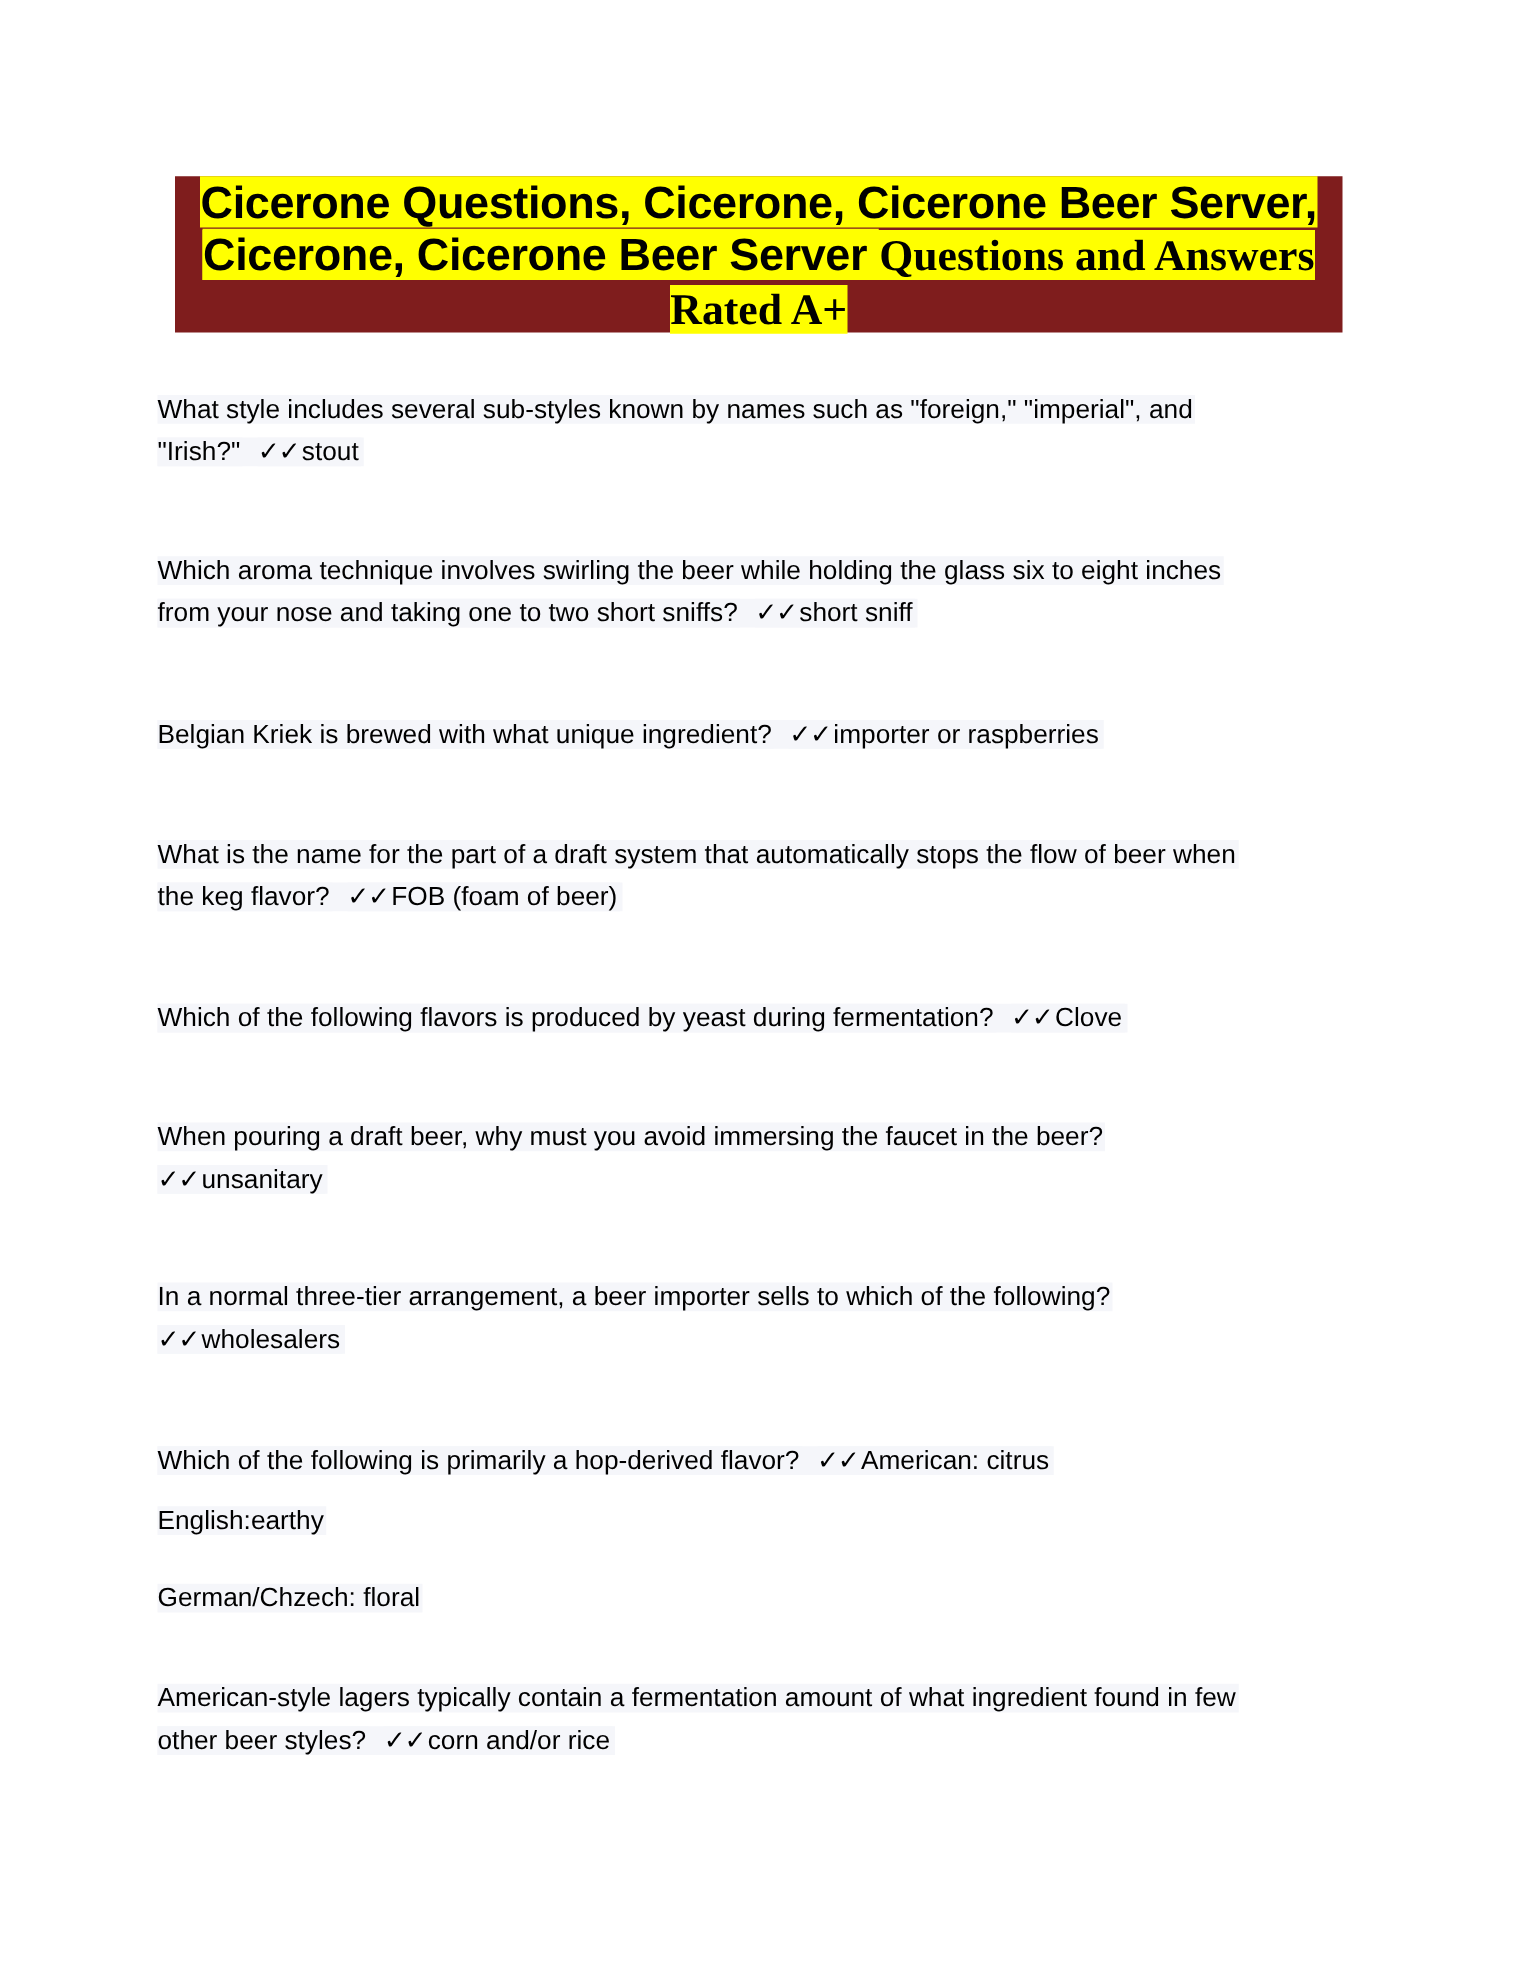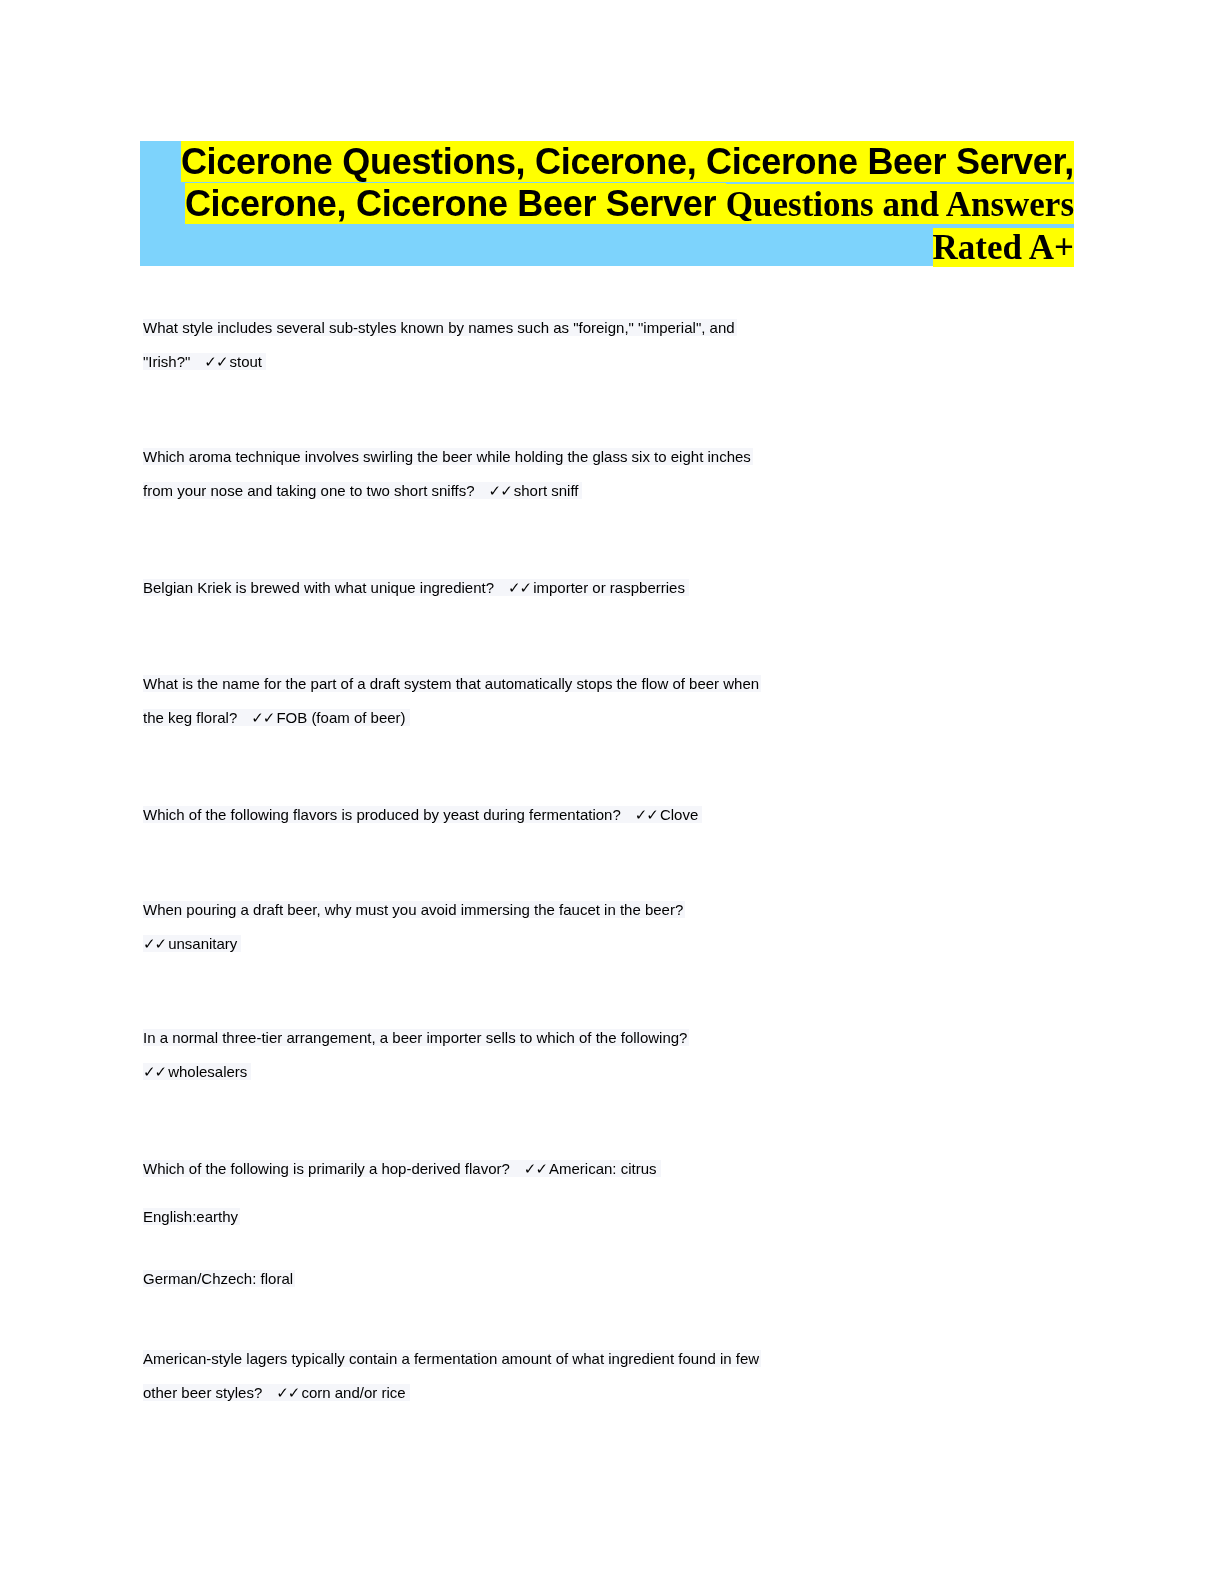--- a/index.html
+++ b/index.html
@@ -6,7 +6,7 @@
   body { width: 1224px; height: 1584px; position: relative; overflow: hidden; }
   .title-box {
     position: absolute; left: 140px; top: 141px; width: 934px; height: 125px;
-    background: #7dd3fc; text-align: right;
+    background: #7f1d1d; text-align: center;
   }
   .title-line { line-height: 42px; font-size: 36px; color: #000; }
   .title-line span { background: #ffff00; }

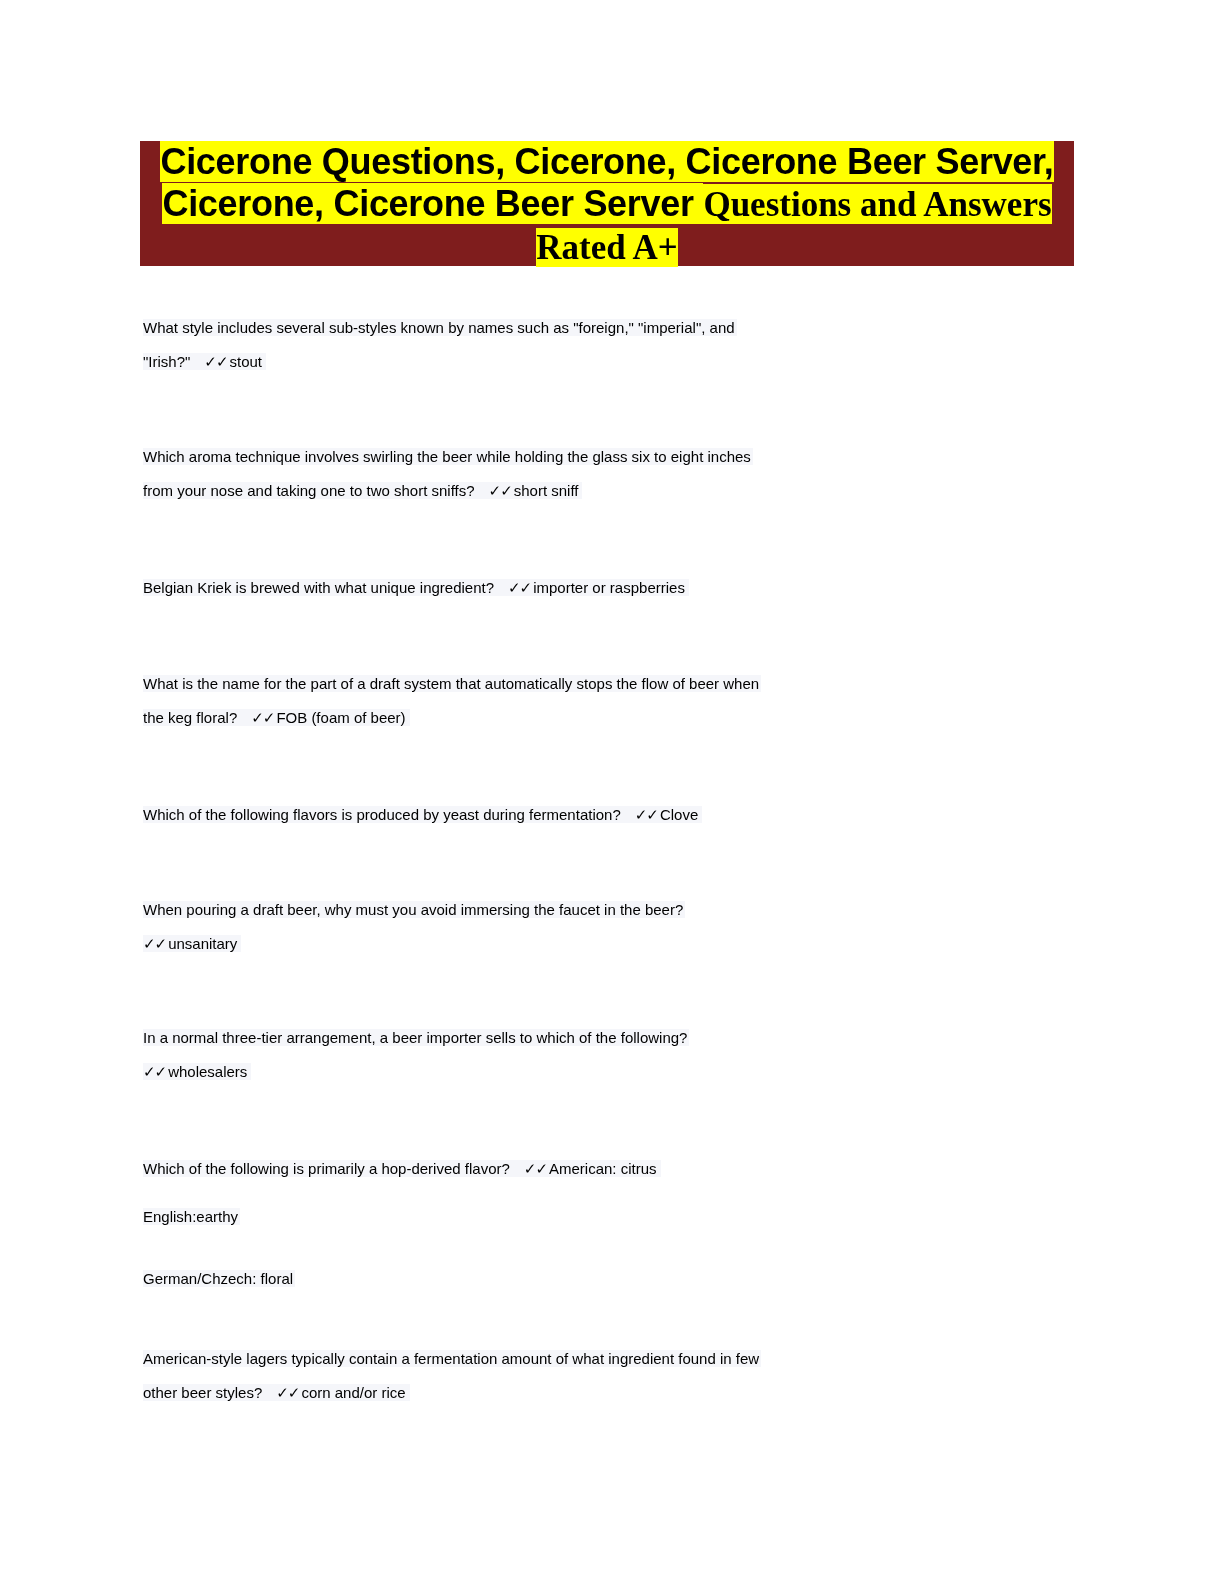--- a/index.html
+++ b/index.html
@@ -12,8 +12,8 @@
   .title-line span { background: #ffff00; }
   .sans-b { font-family: "Liberation Sans", sans-serif; font-weight: bold; letter-spacing: -0.3px; }
   .serif-b { font-family: "Liberation Serif", serif; font-weight: bold; font-size: 35px; }
-  .qa { position: absolute; left: 143px; font-family: "Liberation Sans", sans-serif;
-        font-size: 15px; color: #000; }
+  .qa { position: absolute; left: 126px; font-family: "Liberation Sans", sans-serif;
+        font-size: 21px; color: #000; }
   .ln { display: block; height: 34px; line-height: 34px; }
   .ln span { background: #f5f6fa; padding-right: 2px; white-space: nowrap; }
   .check { letter-spacing: -1px; margin-left: 12px; }

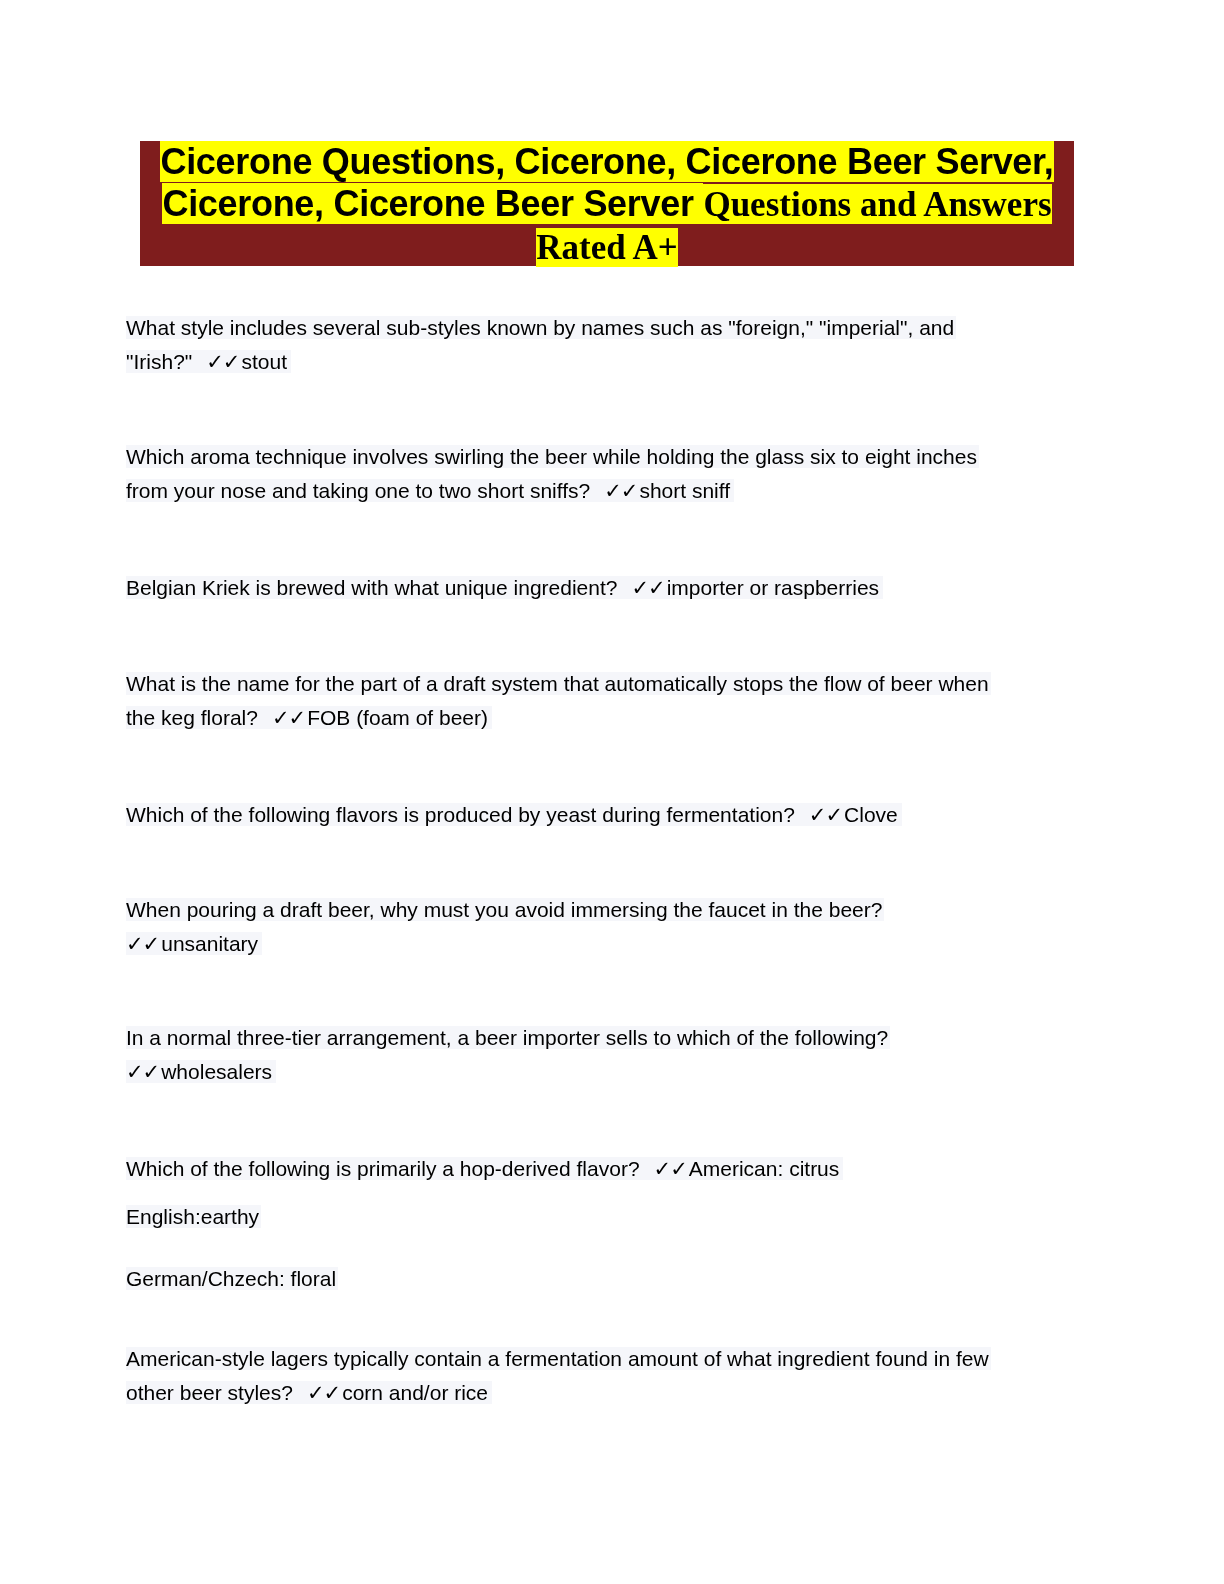--- a/index.html
+++ b/index.html
@@ -44,7 +44,7 @@
 
 <div class="qa" style="top:667px">
   <span class="ln"><span>What is the name for the part of a draft system that automatically stops the flow of beer when</span></span>
-  <span class="ln"><span><span>the keg floral?</span><span class="check">✓✓</span><span>FOB (foam of beer)</span></span></span>
+  <span class="ln"><span><span>the keg flavor?</span><span class="check">✓✓</span><span>FOB (foam of beer)</span></span></span>
 </div>
 
 <div class="qa" style="top:798px">

